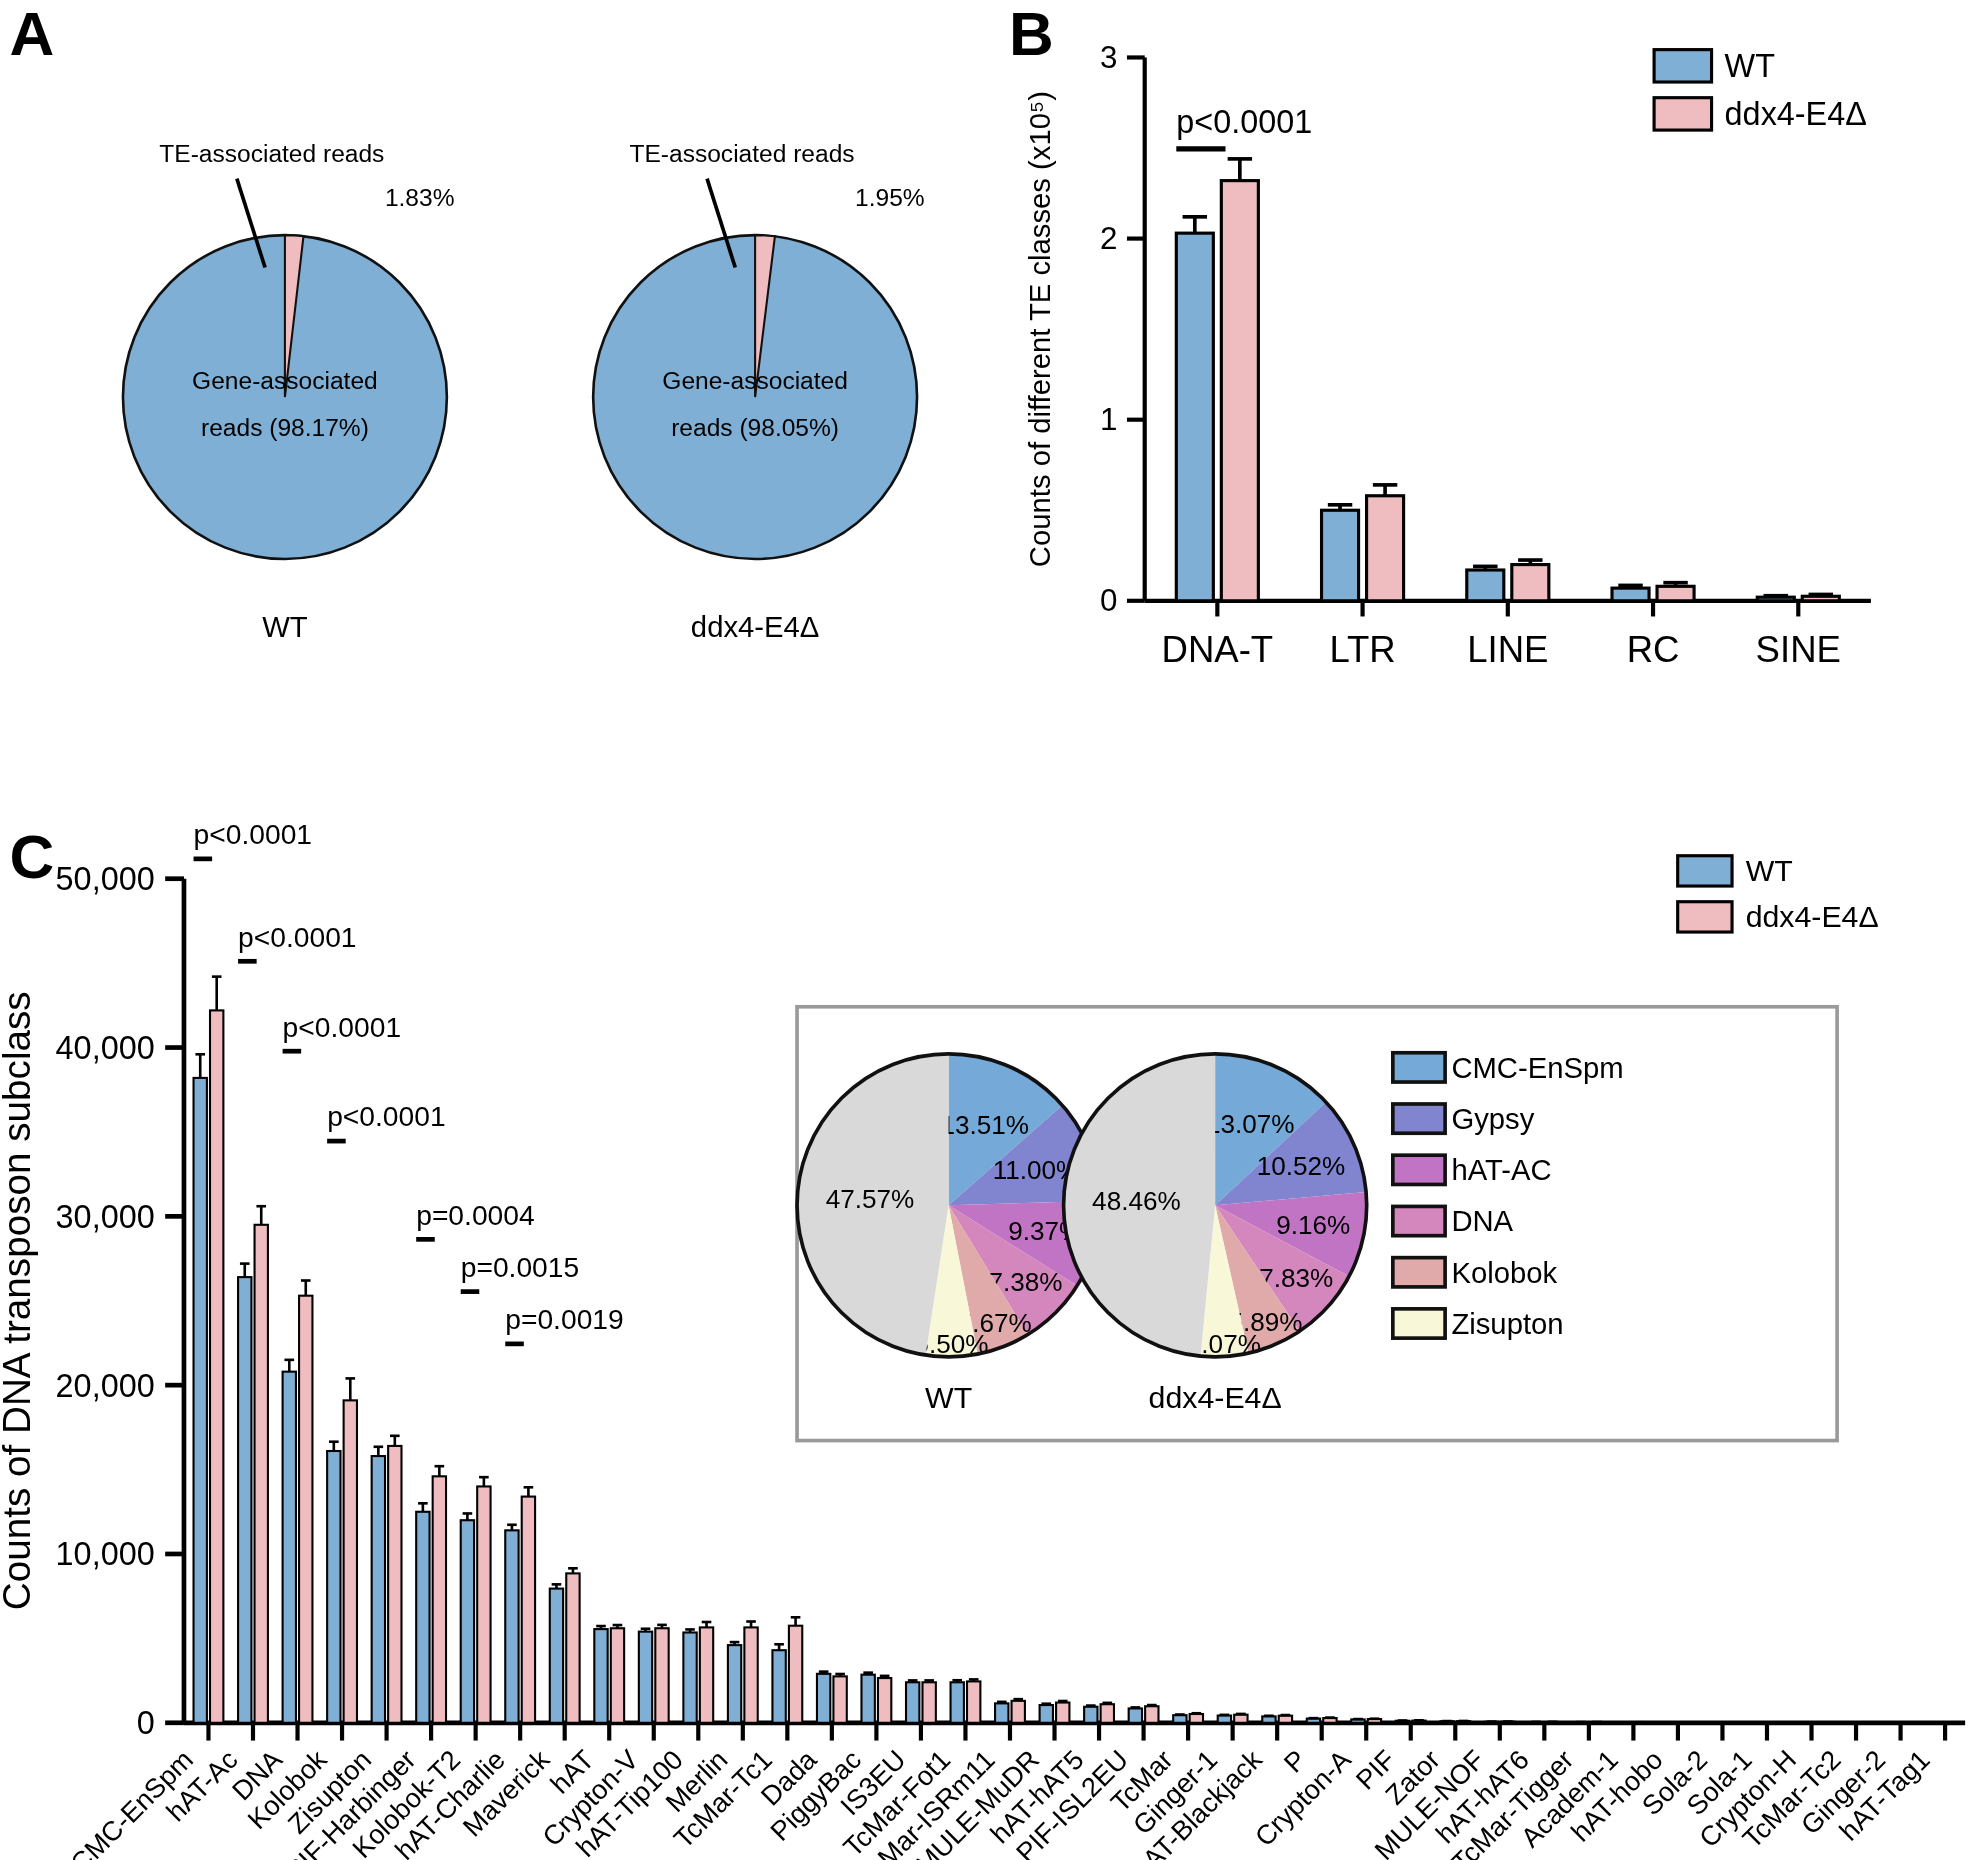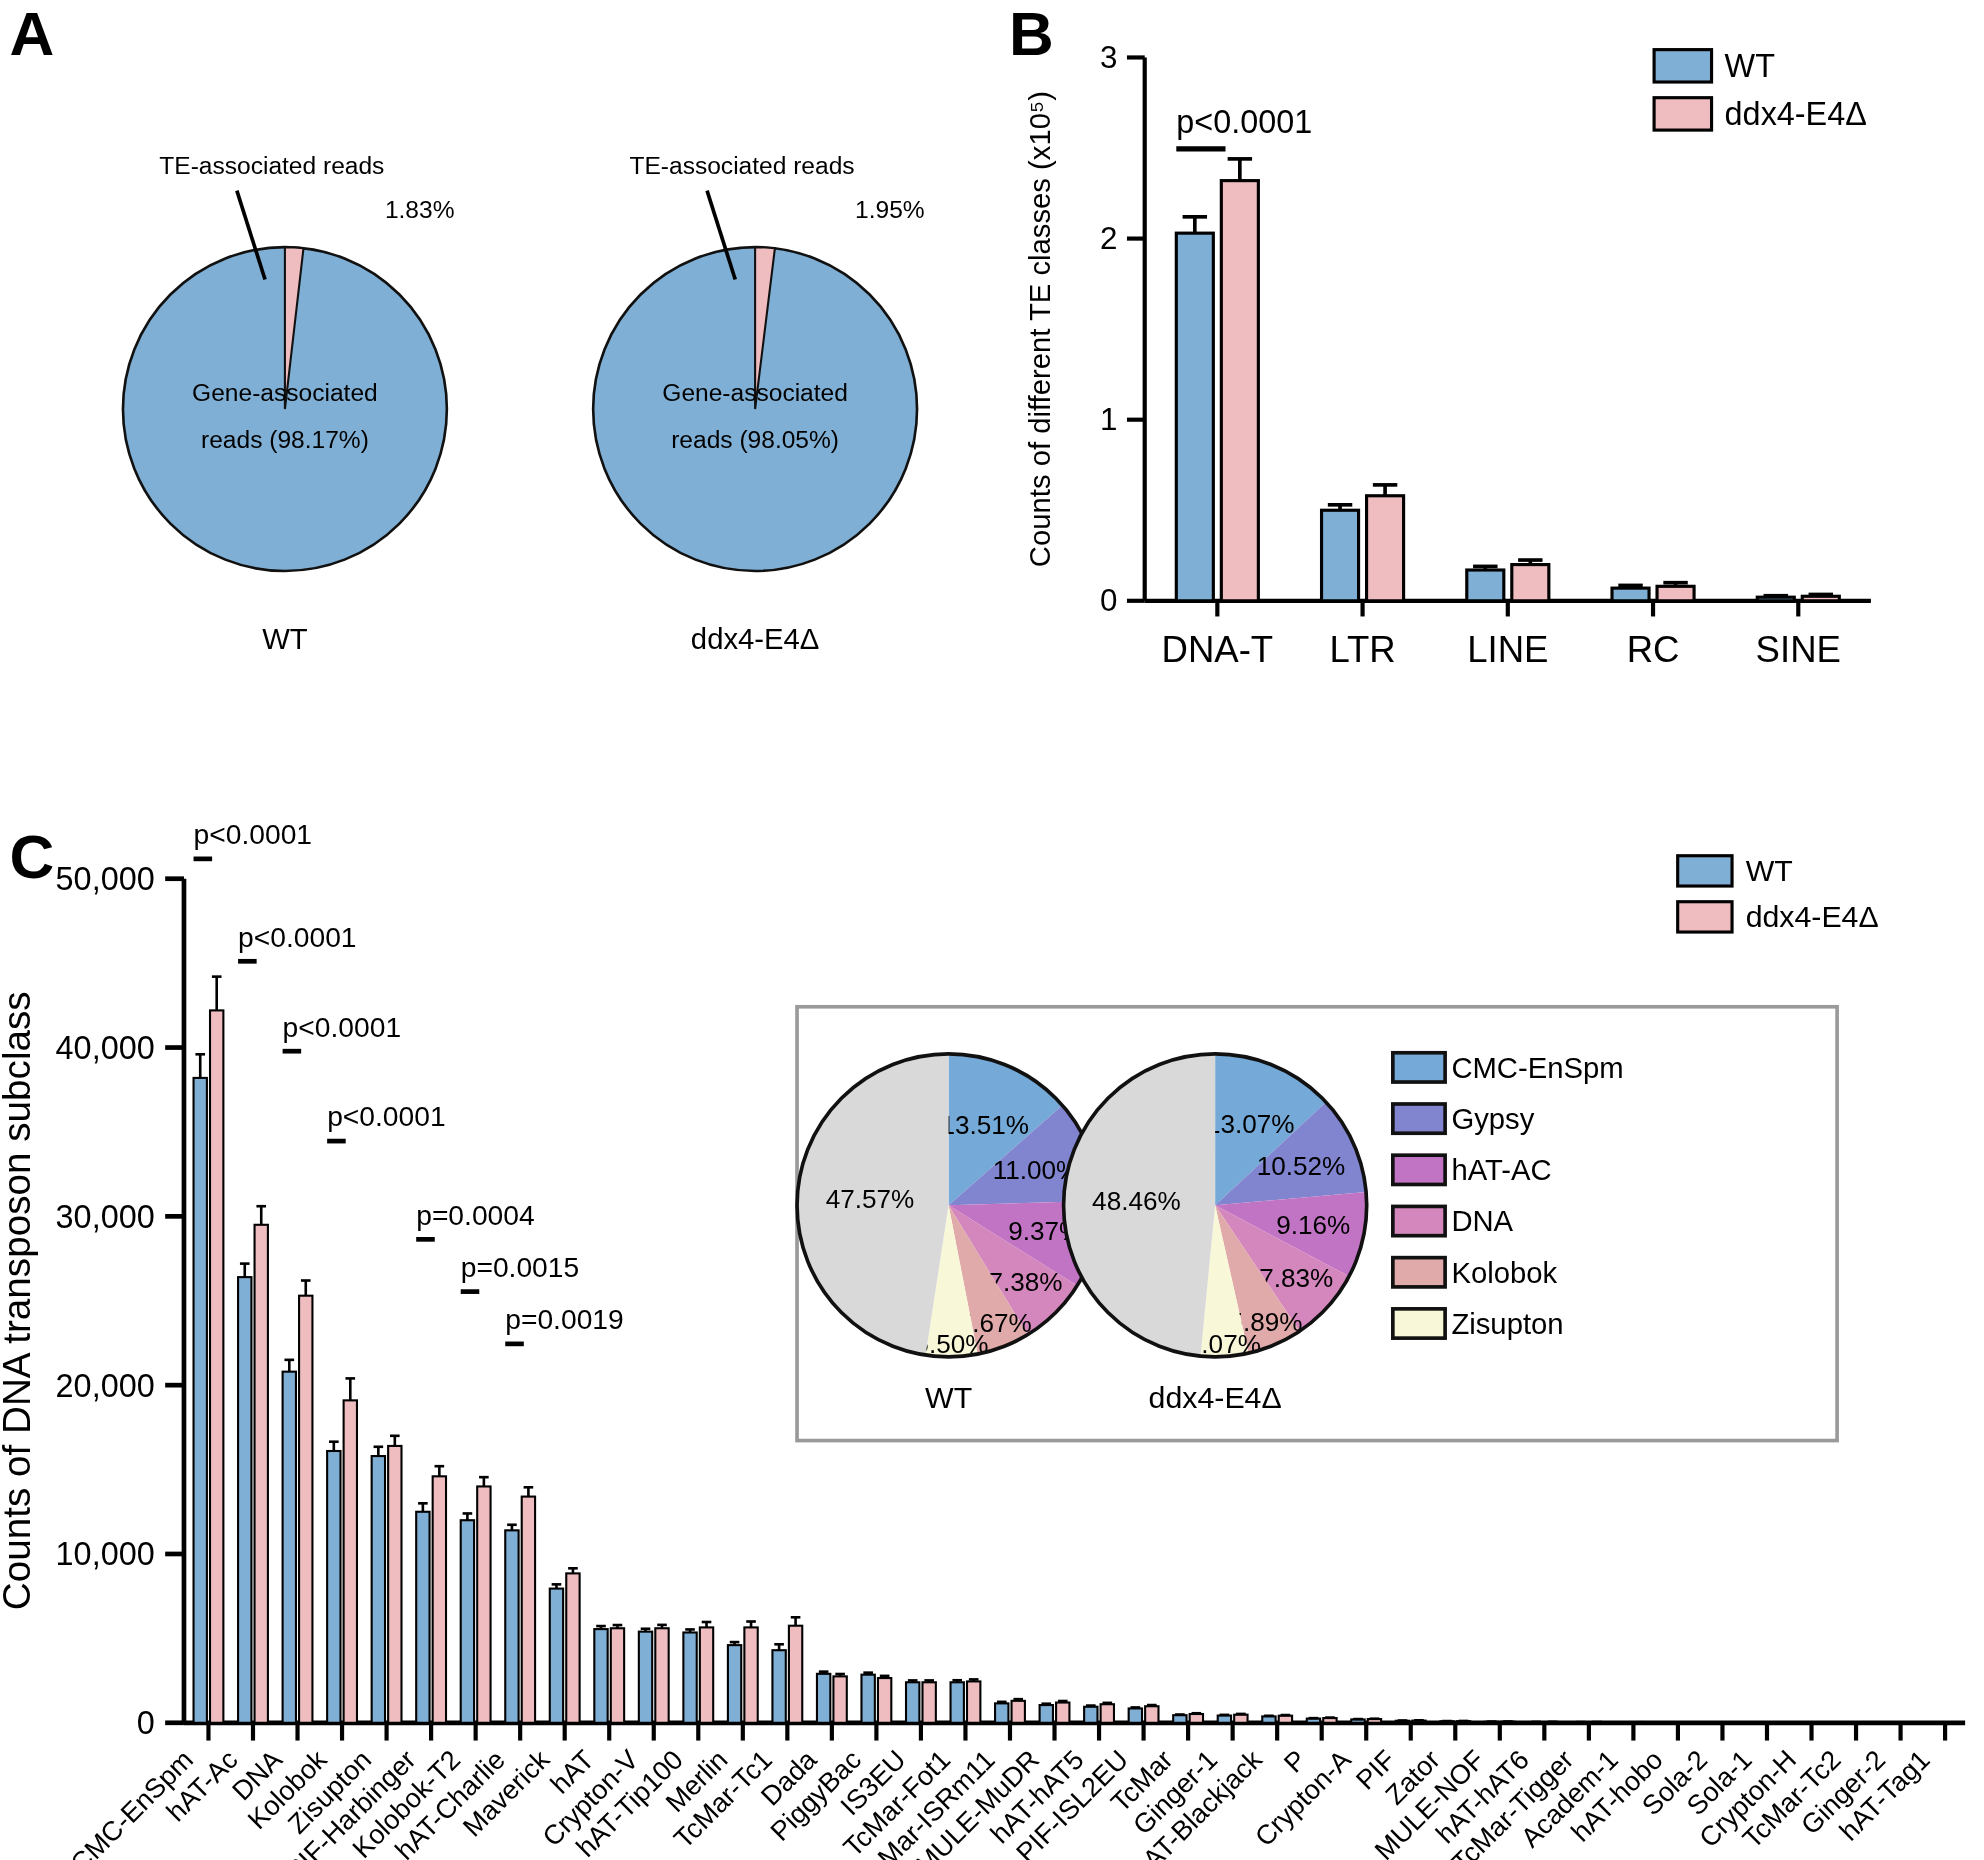--- a/index.html
+++ b/index.html
@@ -13,7 +13,7 @@
 <body>
 
 <div class="panel-letter abs" style="left:9.4px;top:3.1px;">A</div>
-<div class="abs" style="left:0;top:12px;width:993px;height:815px;">
+<div class="abs" style="left:0;top:0;width:993px;height:815px;">
   <svg id="svgA" width="993" height="815" viewBox="0 0 1900 1560">
       <g>
         <circle cx="545" cy="760" r="310" fill="#7FAFD4" stroke="#111" stroke-width="5"></circle>

